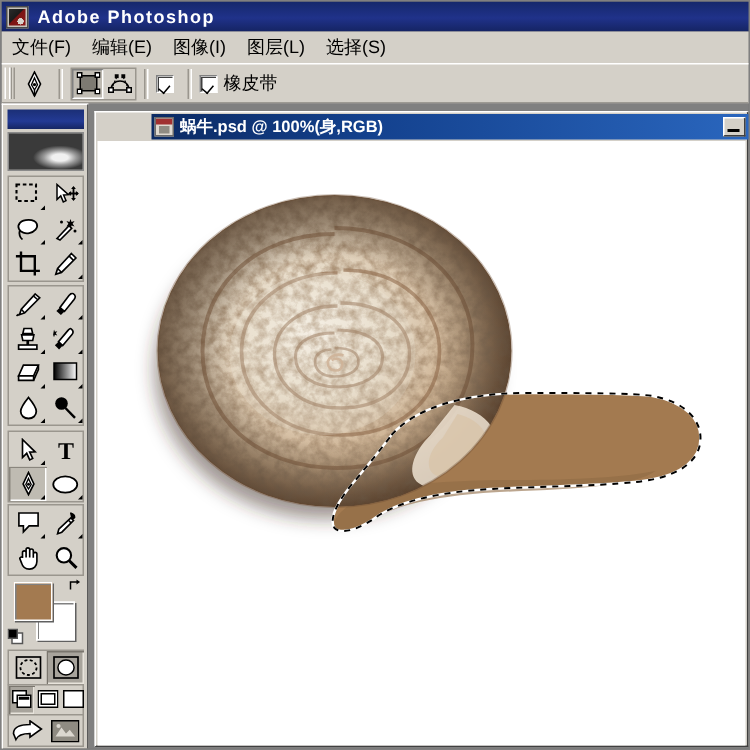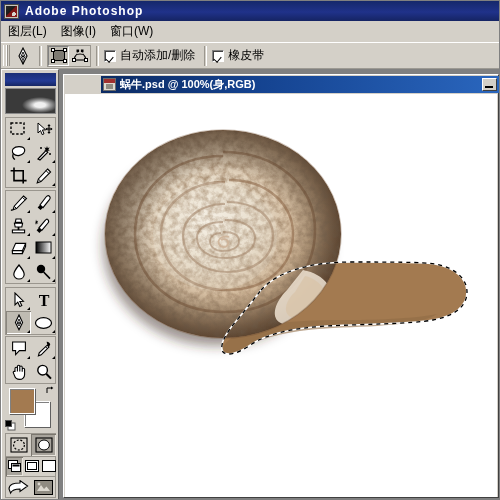--- a/index.html
+++ b/index.html
@@ -418,6 +418,7 @@
   </div>
 
   <div class="menubar">
+    <div class="menu-item">文件(F)</div>
     <div class="menu-item">图层(L)</div>
     <div class="menu-item">图像(I)</div>
     <div class="menu-item">窗口(W)</div>

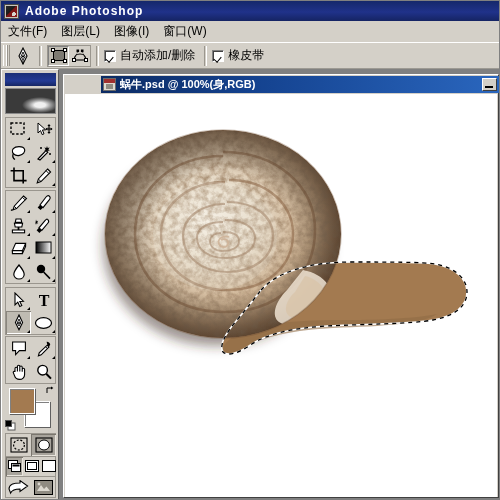--- a/index.html
+++ b/index.html
@@ -419,6 +419,7 @@
 
   <div class="menubar">
     <div class="menu-item">文件(F)</div>
+    <div class="menu-item">编辑(E)</div>
     <div class="menu-item">图层(L)</div>
     <div class="menu-item">图像(I)</div>
     <div class="menu-item">窗口(W)</div>

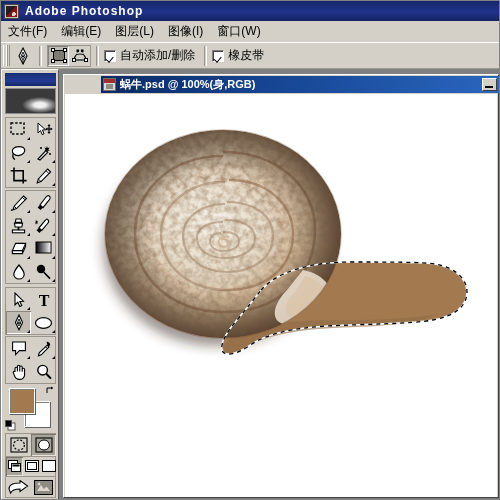--- a/index.html
+++ b/index.html
@@ -420,8 +420,8 @@
   <div class="menubar">
     <div class="menu-item">文件(F)</div>
     <div class="menu-item">编辑(E)</div>
+    <div class="menu-item">图像(I)</div>
     <div class="menu-item">图层(L)</div>
-    <div class="menu-item">图像(I)</div>
     <div class="menu-item">窗口(W)</div>
   </div>
 

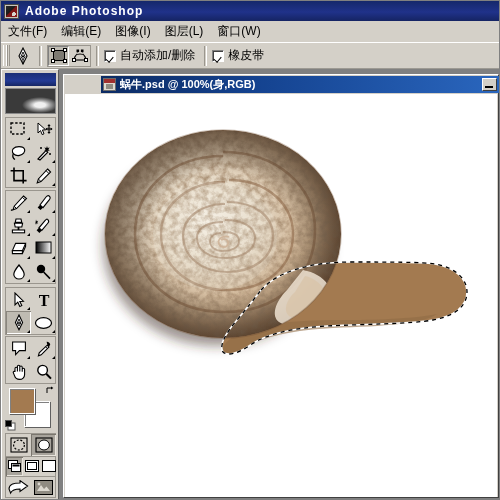--- a/index.html
+++ b/index.html
@@ -422,6 +422,7 @@
     <div class="menu-item">编辑(E)</div>
     <div class="menu-item">图像(I)</div>
     <div class="menu-item">图层(L)</div>
+    <div class="menu-item">选择(S)</div>
     <div class="menu-item">窗口(W)</div>
   </div>
 

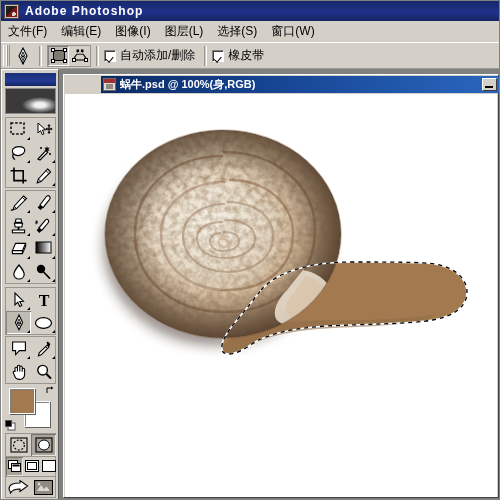--- a/index.html
+++ b/index.html
@@ -423,7 +423,6 @@
     <div class="menu-item">图像(I)</div>
     <div class="menu-item">图层(L)</div>
     <div class="menu-item">选择(S)</div>
-    <div class="menu-item">窗口(W)</div>
   </div>
 
   <div class="optionsbar">

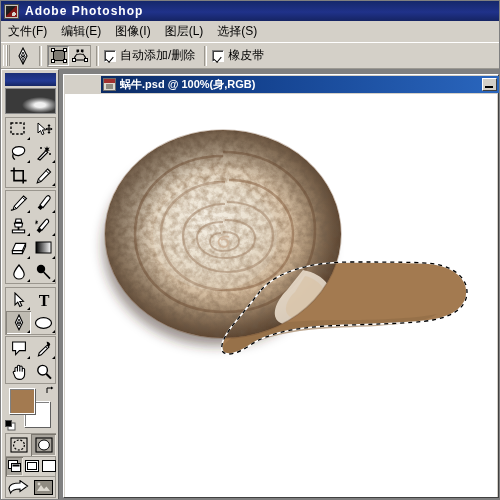--- a/index.html
+++ b/index.html
@@ -466,7 +466,6 @@
 
     <div class="opt-check">
       <div class="checkbox checked"></div>
-      <div class="opt-check-label">自动添加/删除</div>
     </div>
 
     <div class="opt-sep"></div>

